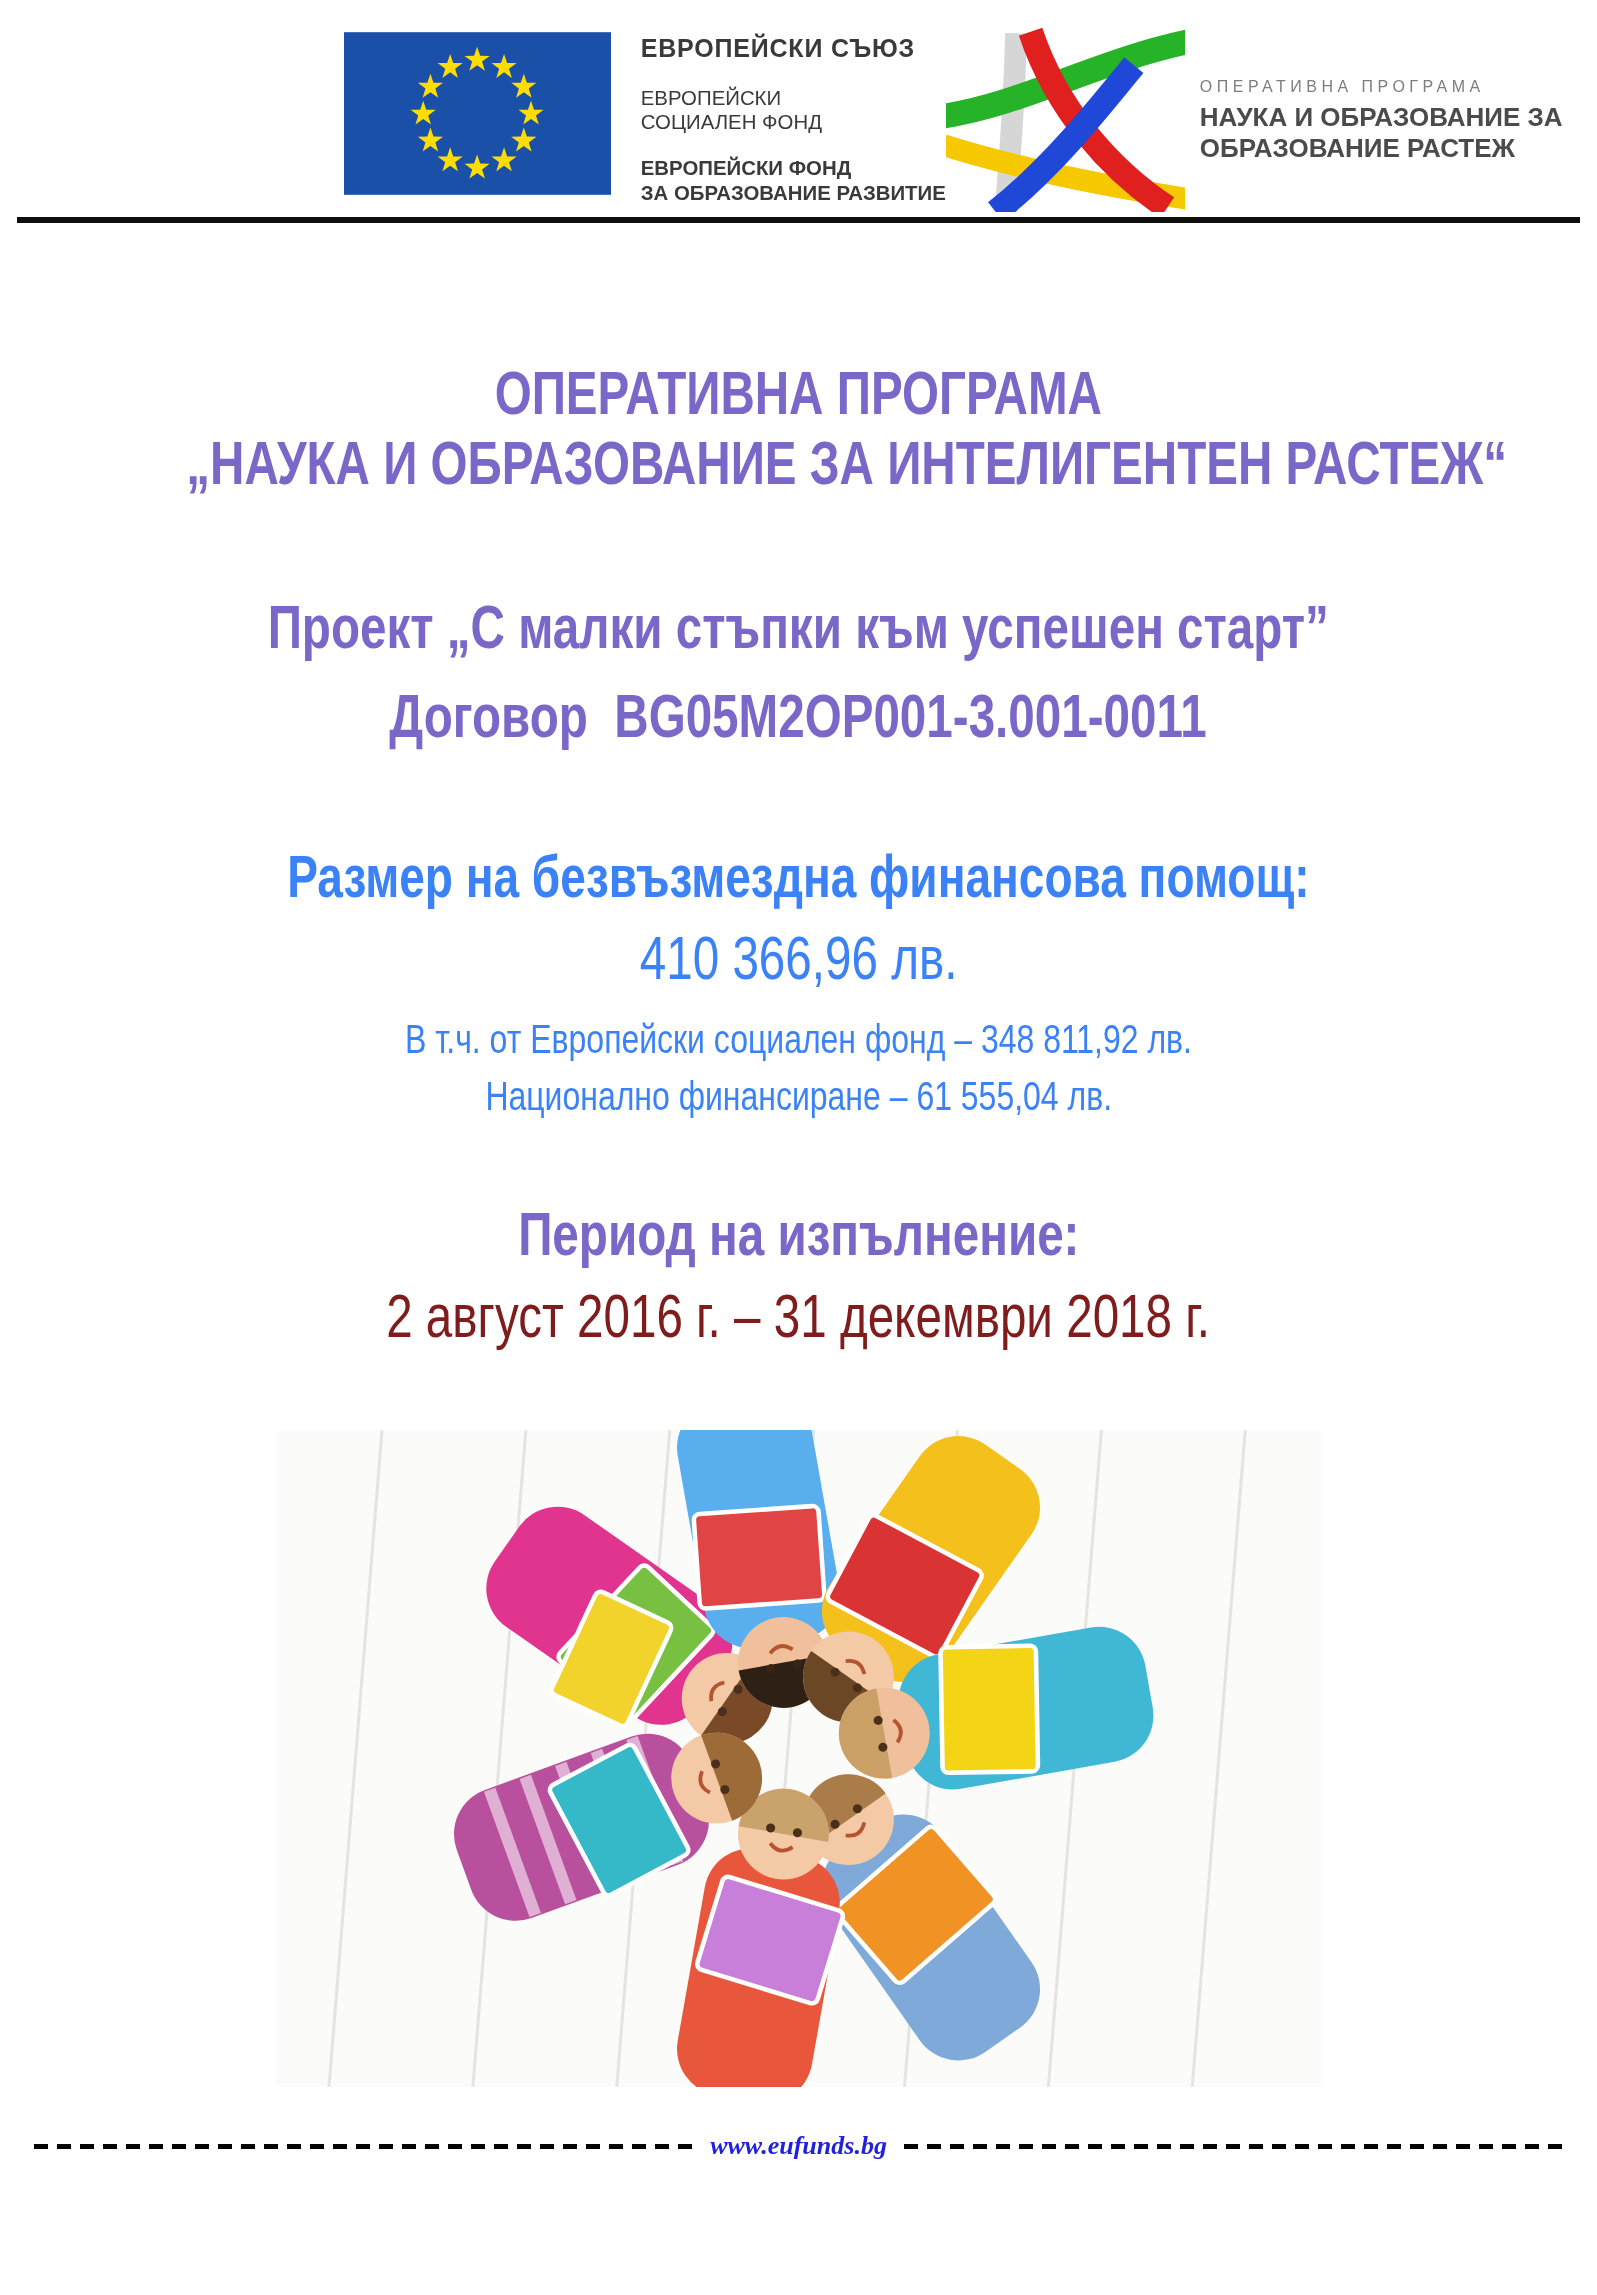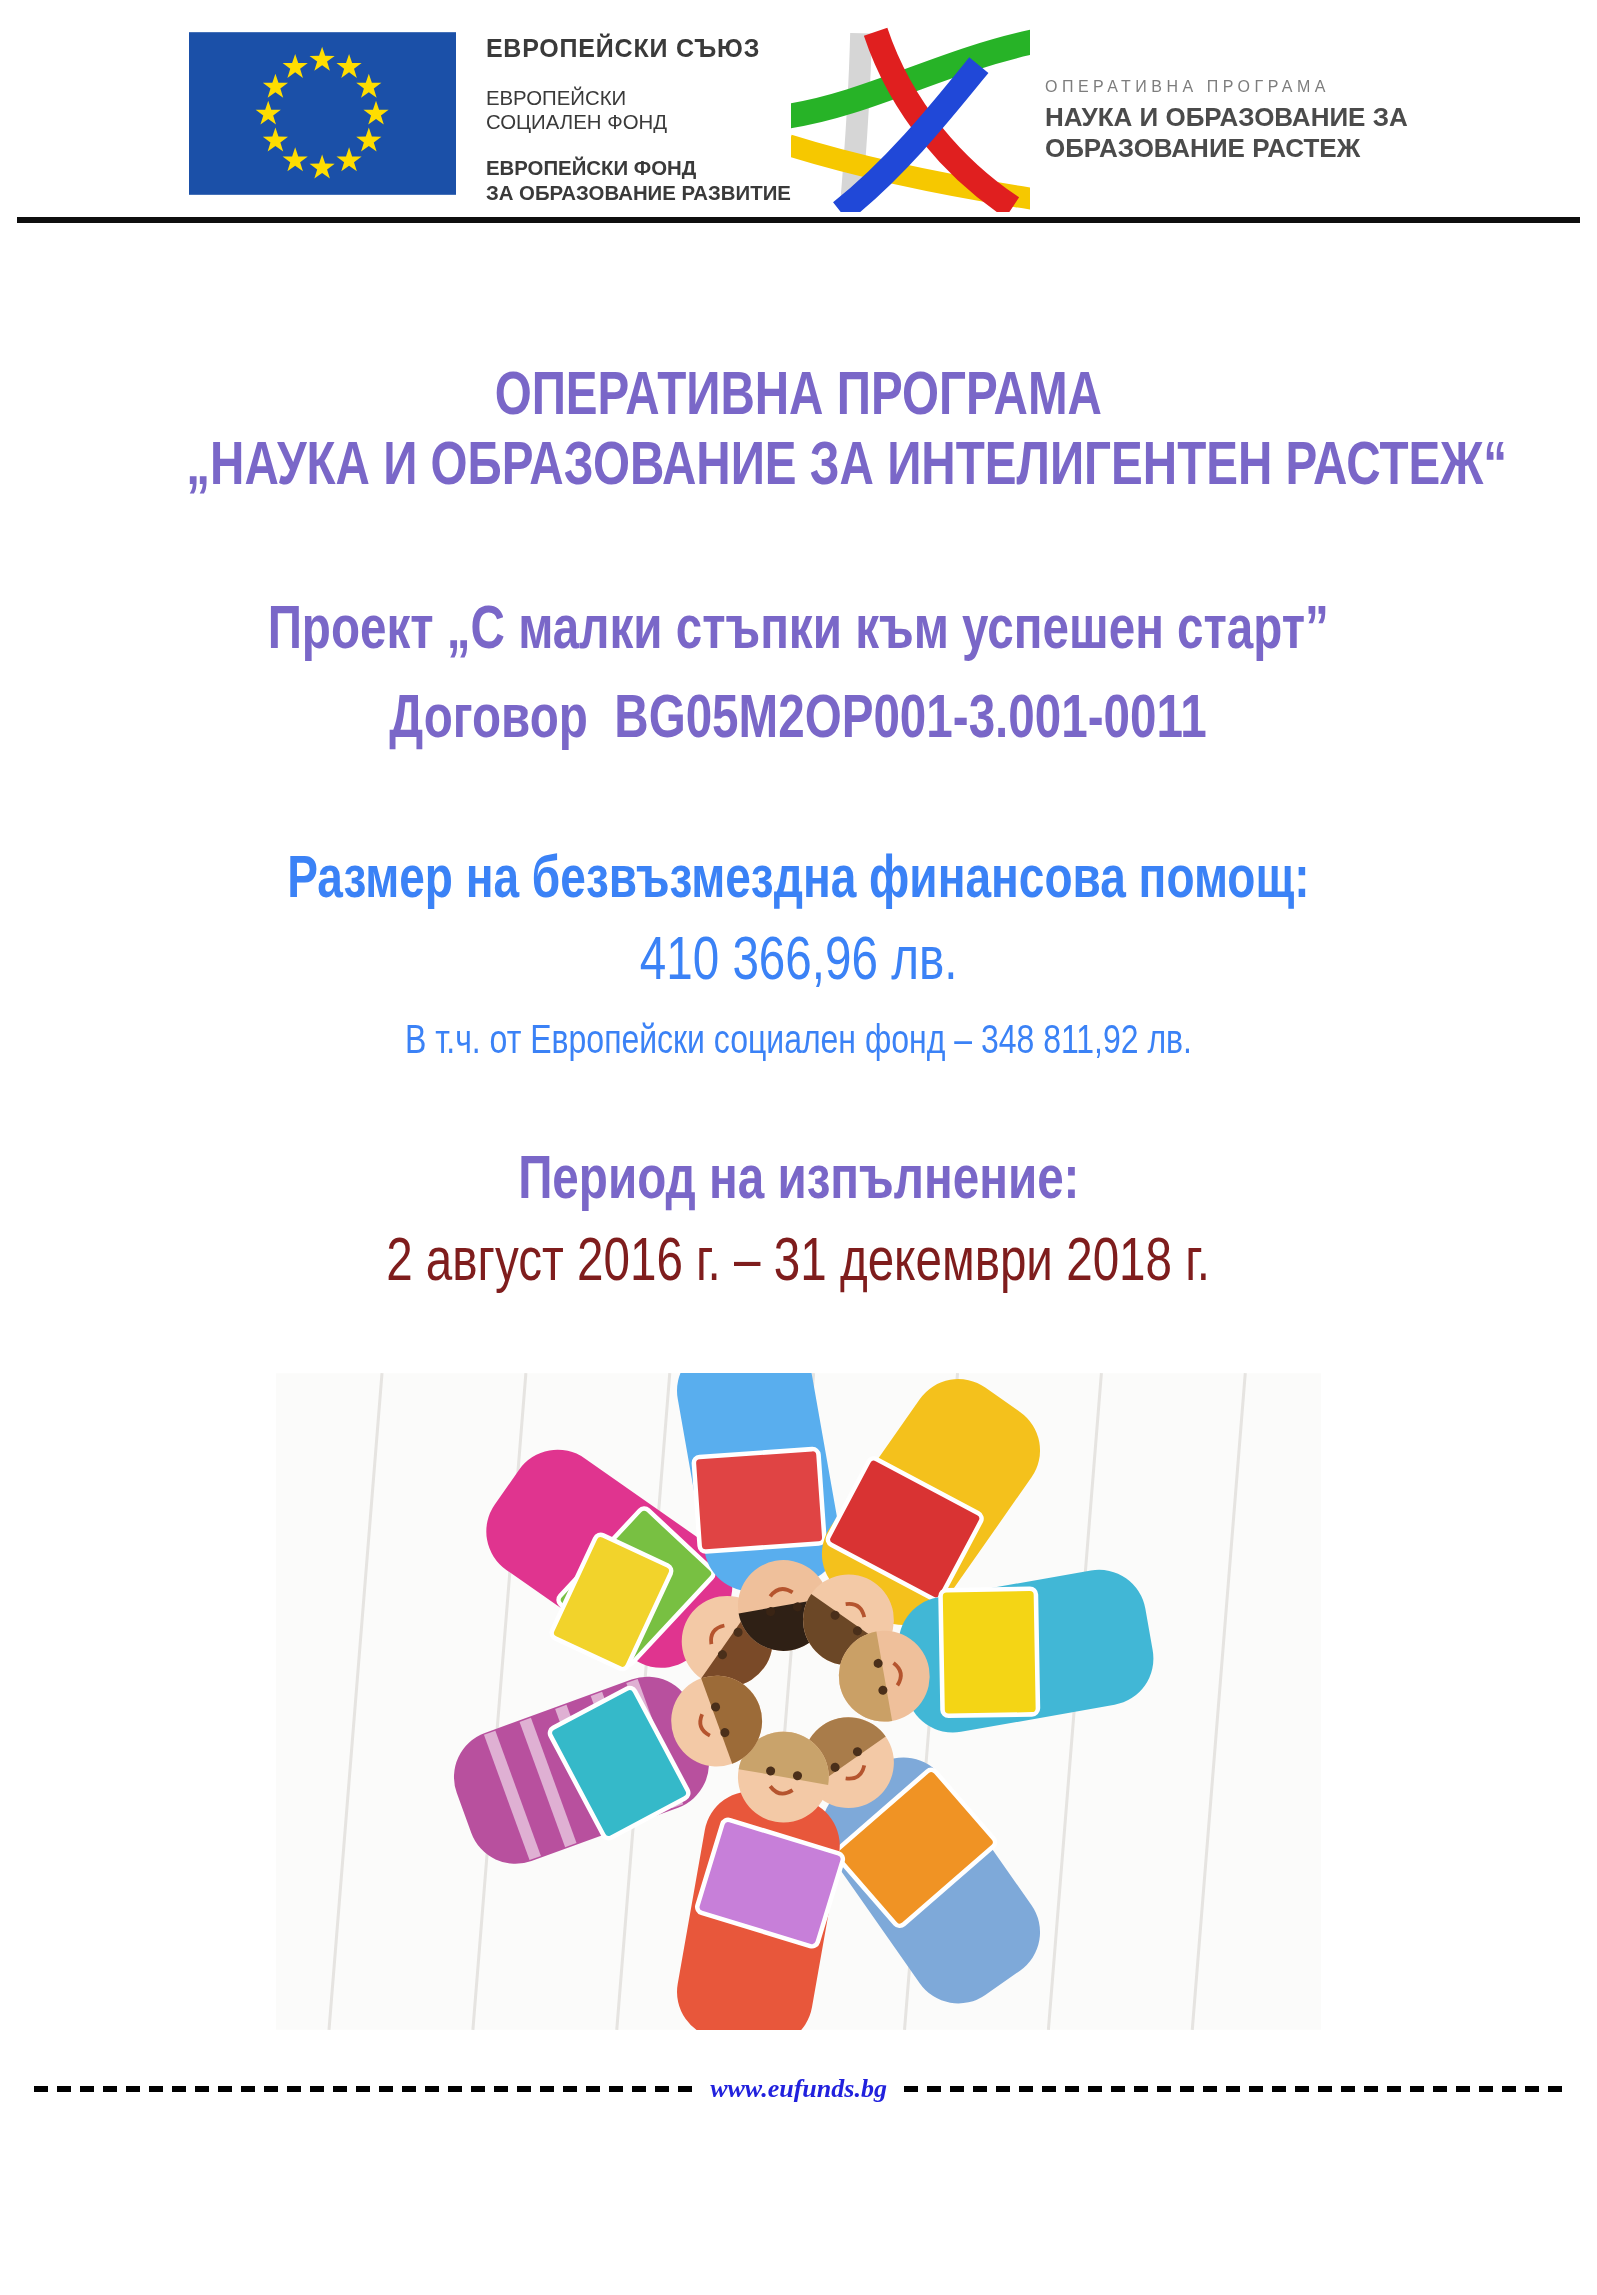--- a/index.html
+++ b/index.html
@@ -14,7 +14,7 @@
   
   .header{
     display:flex;
-    justify-content:center;
+    justify-content:flex-end;
     align-items:flex-start;
     padding:23px 23px 0 34px;
     height:189px;

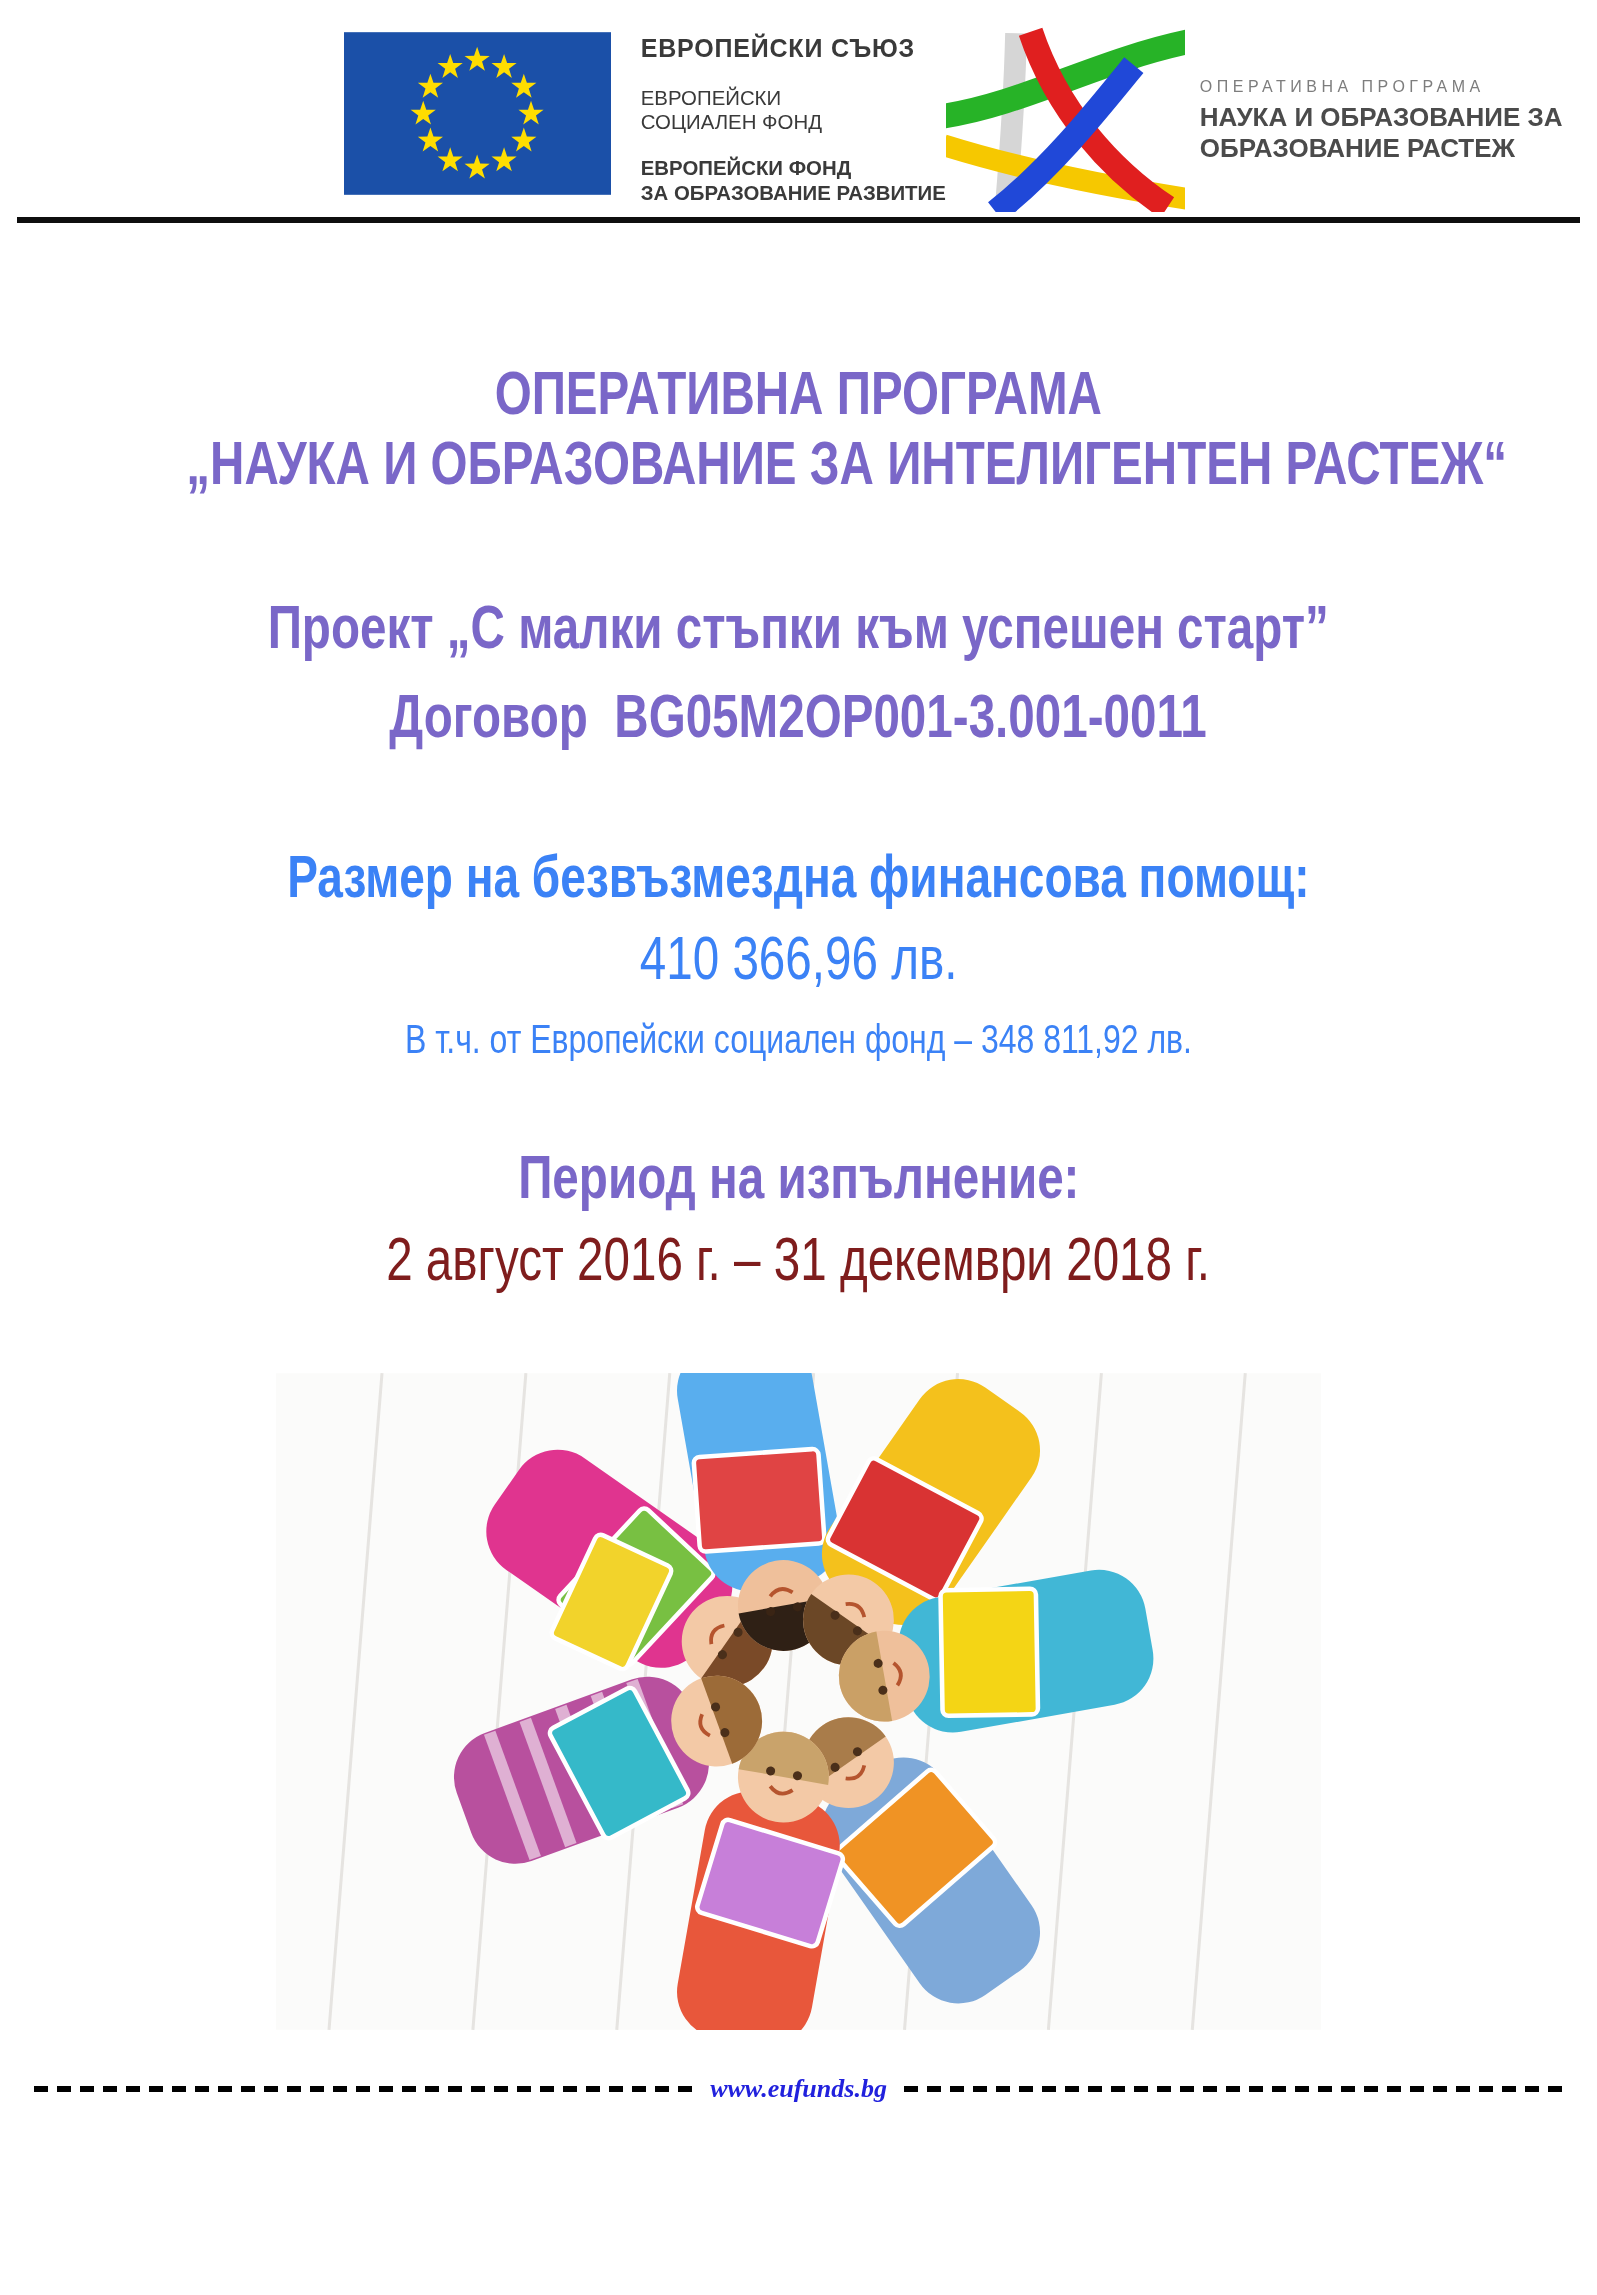--- a/index.html
+++ b/index.html
@@ -175,6 +175,7 @@
       <div class="grant-heading"><span class="cx">Размер на безвъзмездна финансова помощ:</span></div>
       <div class="grant-amount"><span class="cx">410 366,96 лв.</span></div>
       <div class="grant-sub"><span class="cx">В т.ч. от Европейски социален фонд – 348 811,92 лв.</span></div>
+      <div class="grant-sub2"><span class="cx">Национално финансиране – 61 555,04 лв.</span></div>
     </div>
 
     <div class="period-block">

